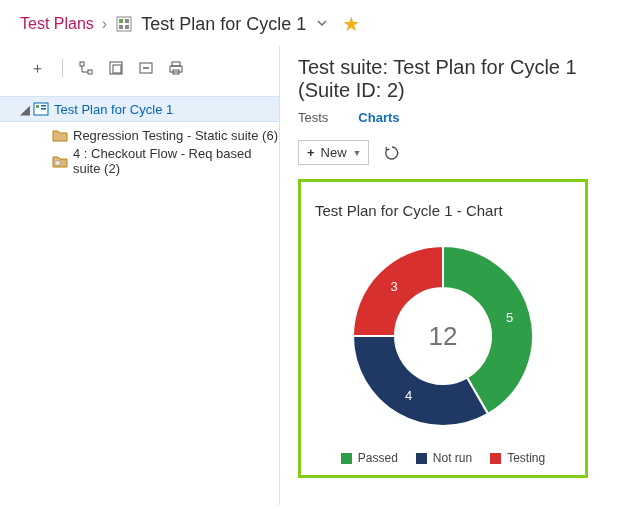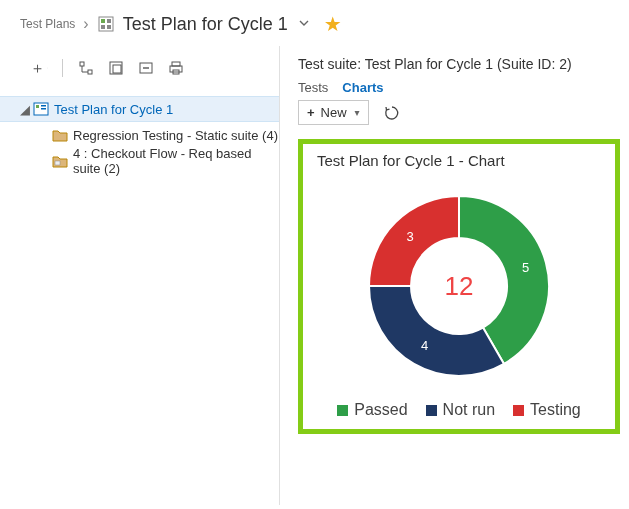--- a/index.html
+++ b/index.html
@@ -19,8 +19,8 @@
       gap: 8px;
     }
     .breadcrumb-root {
-      font-size: 12px;
-      color: #737373;
+      font-size: 16px;
+      color: #be185d;
     }
     .breadcrumb-sep {
       font-size: 16px;

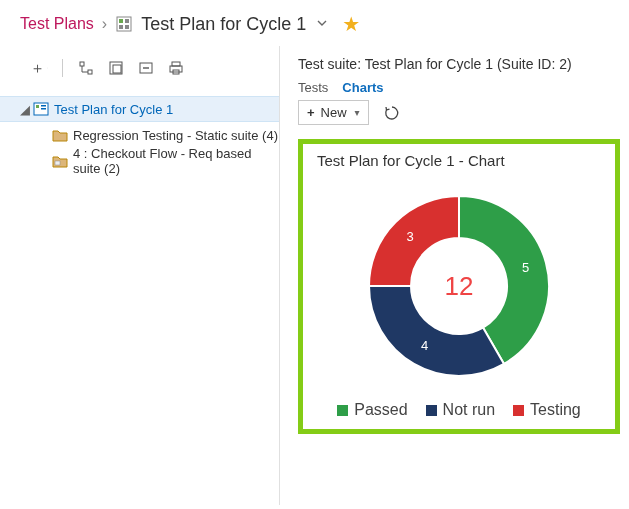--- a/index.html
+++ b/index.html
@@ -104,7 +104,7 @@
       flex-direction: column;
     }
     .suite-title {
-      font-size: 14px;
+      font-size: 20px;
       color: #333;
       margin-bottom: 8px;
     }

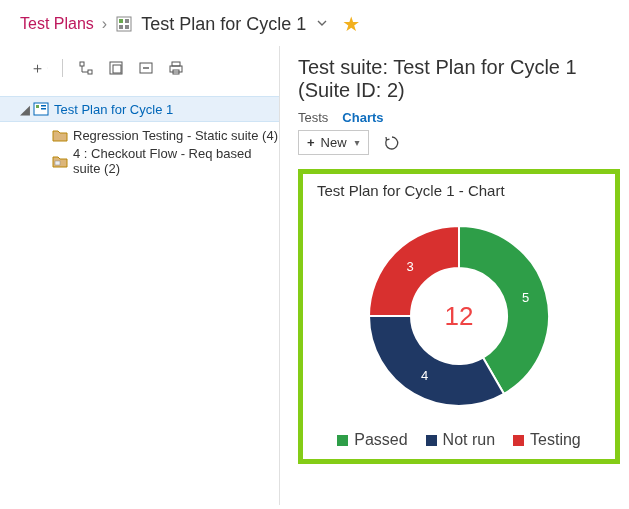--- a/index.html
+++ b/index.html
@@ -110,8 +110,9 @@
     }
     .tabs {
       display: flex;
-      gap: 14px;
+      gap: 30px;
       border-bottom: 1px solid transparent;
+      margin-bottom: 10px;
       text-align: center;
     }
     .tab {

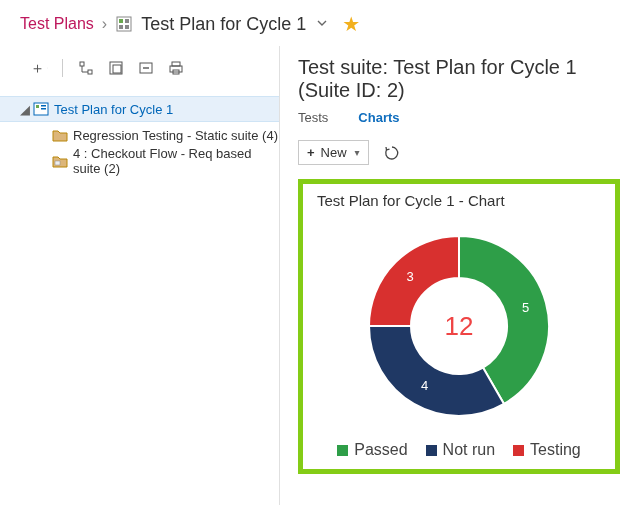--- a/index.html
+++ b/index.html
@@ -259,7 +259,7 @@
               <path d="M1 3 L6 3 L8 5 L15 5 L15 13 L1 13 Z" fill="#dcb67a" stroke="#b8860b"></path>
             </svg>
         </span>
-        <span class="tree-label">Regression Testing - Static suite (4)</span>
+        <span class="tree-label">Regression Testing - Static suite (6)</span>
       </div>
       <div class="tree-row child">
         <span class="tree-icon">

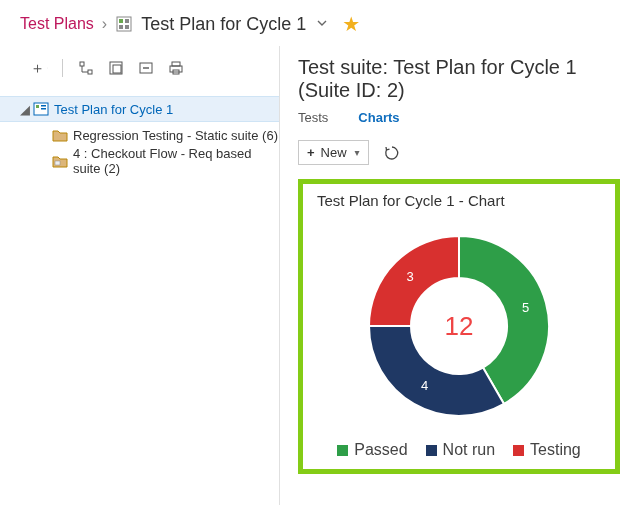--- a/index.html
+++ b/index.html
@@ -150,9 +150,9 @@
       display: inline-flex;
     }
     .chart-card {
-      border: 5px solid #84cc16;
-      padding: 8px 14px 10px 14px;
-      width: 322px;
+      border: 3px solid #84cc16;
+      padding: 20px 14px 10px 14px;
+      width: 290px;
     }
     .chart-title {
       font-size: 15px;

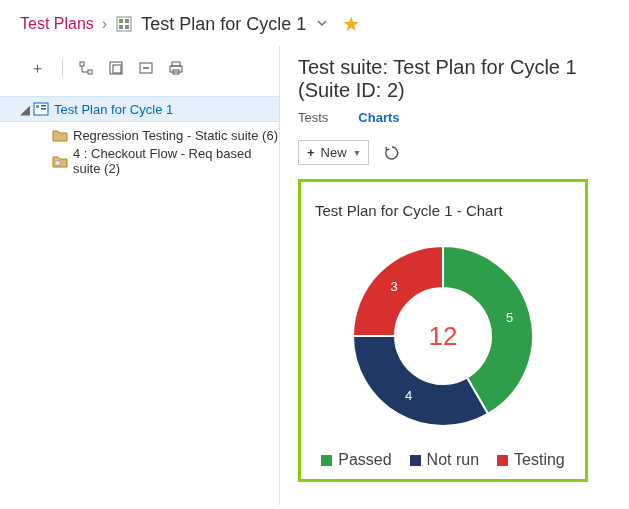--- a/index.html
+++ b/index.html
@@ -165,7 +165,7 @@
       top: 50%; left: 50%;
       transform: translate(-50%, -50%);
       font-size: 26px;
-      color: #ef4444;
+      color: #737373;
     }
     .legend {
       display: flex;

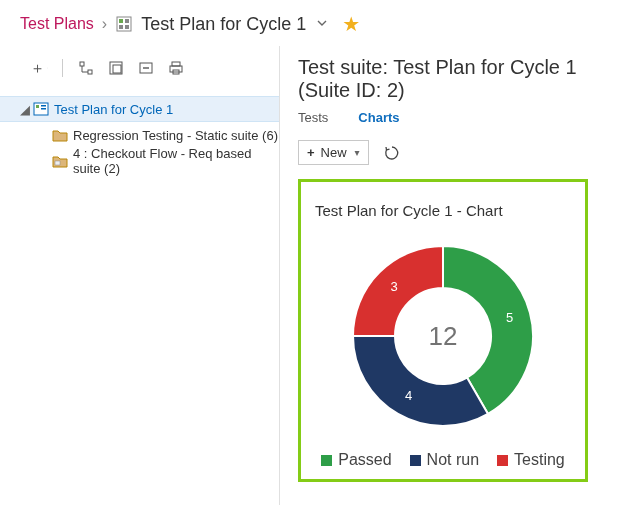--- a/index.html
+++ b/index.html
@@ -171,7 +171,7 @@
       display: flex;
       justify-content: center;
       gap: 18px;
-      font-size: 16px;
+      font-size: 12px;
       color: #444;
     }
     .legend-item { display: inline-flex; align-items: center; gap: 6px; }

